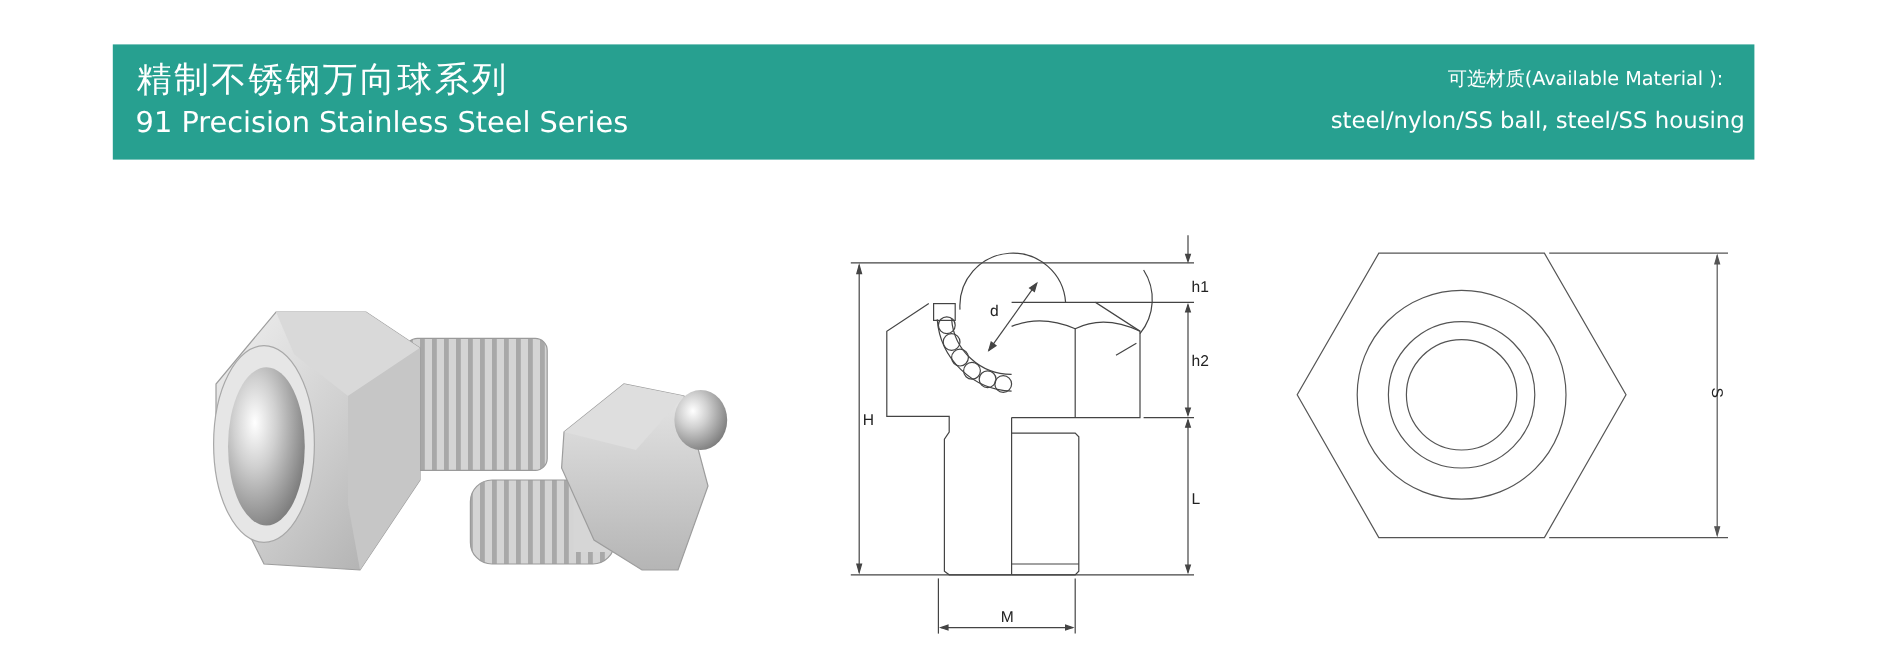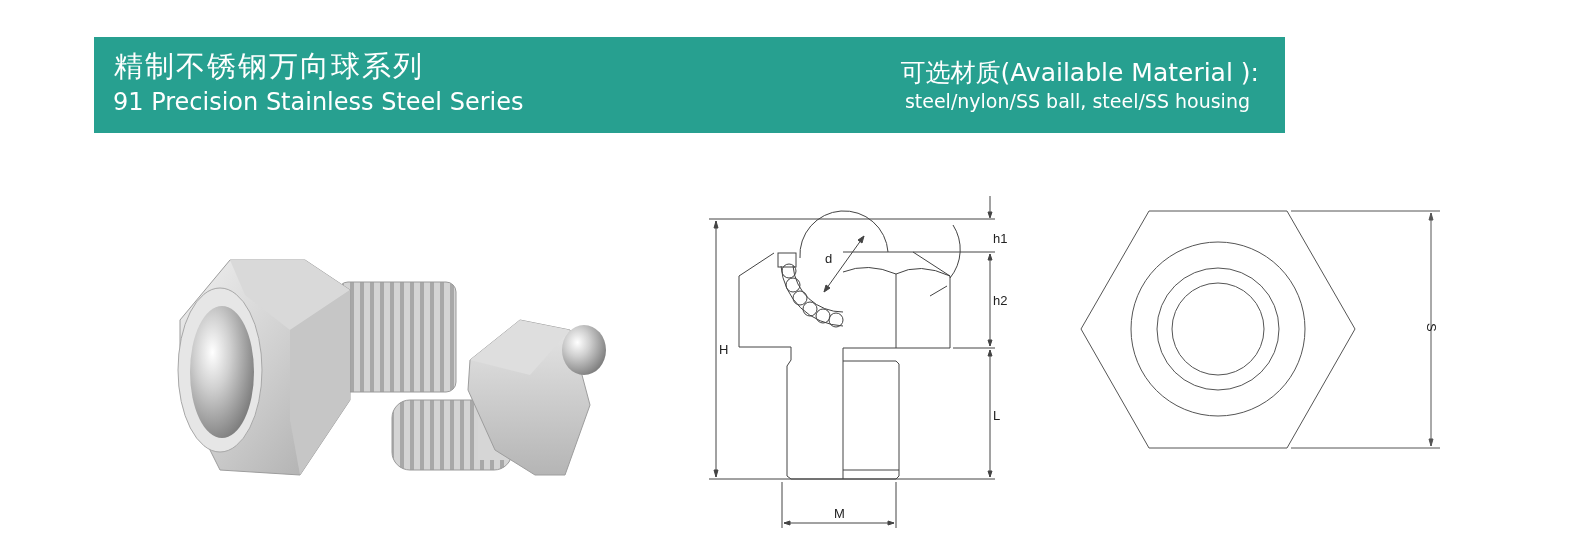--- a/index.html
+++ b/index.html
@@ -4,7 +4,7 @@
 <style>
   html, body { margin:0; padding:0; background:#ffffff; }
   body { width:1572px; height:558px; position:relative; overflow:hidden; font-family:"DejaVu Sans", sans-serif; }
-  .banner { position:absolute; left:94px; top:37px; width:1191px; height:96px; background:#27a090; color:#ffffff; }
+  .banner { position:absolute; left:94px; top:37px; width:1368px; height:96px; background:#27a090; color:#ffffff; }
   .title-cn { position:absolute; left:20px; top:10px; font-size:29px; letter-spacing:2px; font-family:"DejaVu Sans", sans-serif; font-weight:normal; }
   .title-en { position:absolute; left:19px; top:51px; font-size:24px; font-family:"DejaVu Sans", sans-serif; }
   .mat-label { position:absolute; right:26px; top:19px; font-size:25px; text-align:right; }

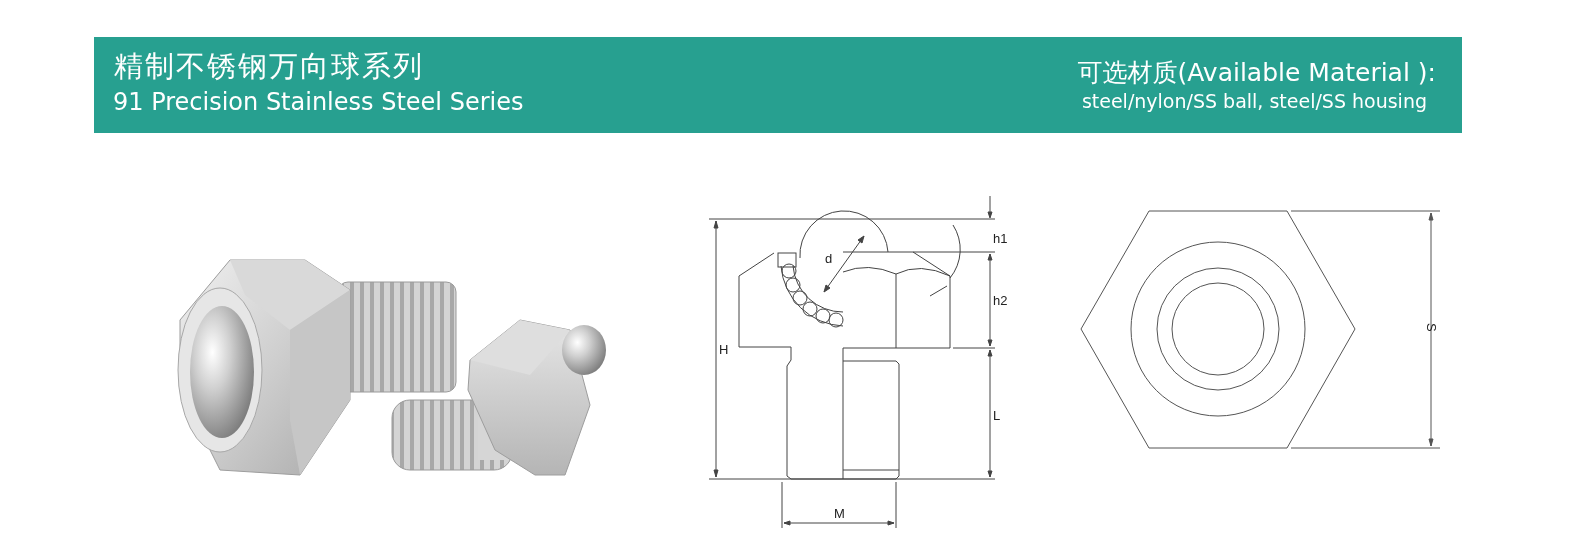--- a/index.html
+++ b/index.html
@@ -7,7 +7,7 @@
   .banner { position:absolute; left:94px; top:37px; width:1368px; height:96px; background:#27a090; color:#ffffff; }
   .title-cn { position:absolute; left:20px; top:10px; font-size:29px; letter-spacing:2px; font-family:"DejaVu Sans", sans-serif; font-weight:normal; }
   .title-en { position:absolute; left:19px; top:51px; font-size:24px; font-family:"DejaVu Sans", sans-serif; }
-  .mat-label { position:absolute; right:26px; top:19px; font-size:25px; text-align:right; }
+  .mat-label { position:absolute; right:26px; top:19px; font-size:16px; text-align:right; }
   .mat-value { position:absolute; right:35px; top:53px; font-size:19px; text-align:right; }
   .photo { position:absolute; left:150px; top:220px; width:480px; height:300px; }
   .side { position:absolute; left:690px; top:190px; width:340px; height:350px; }

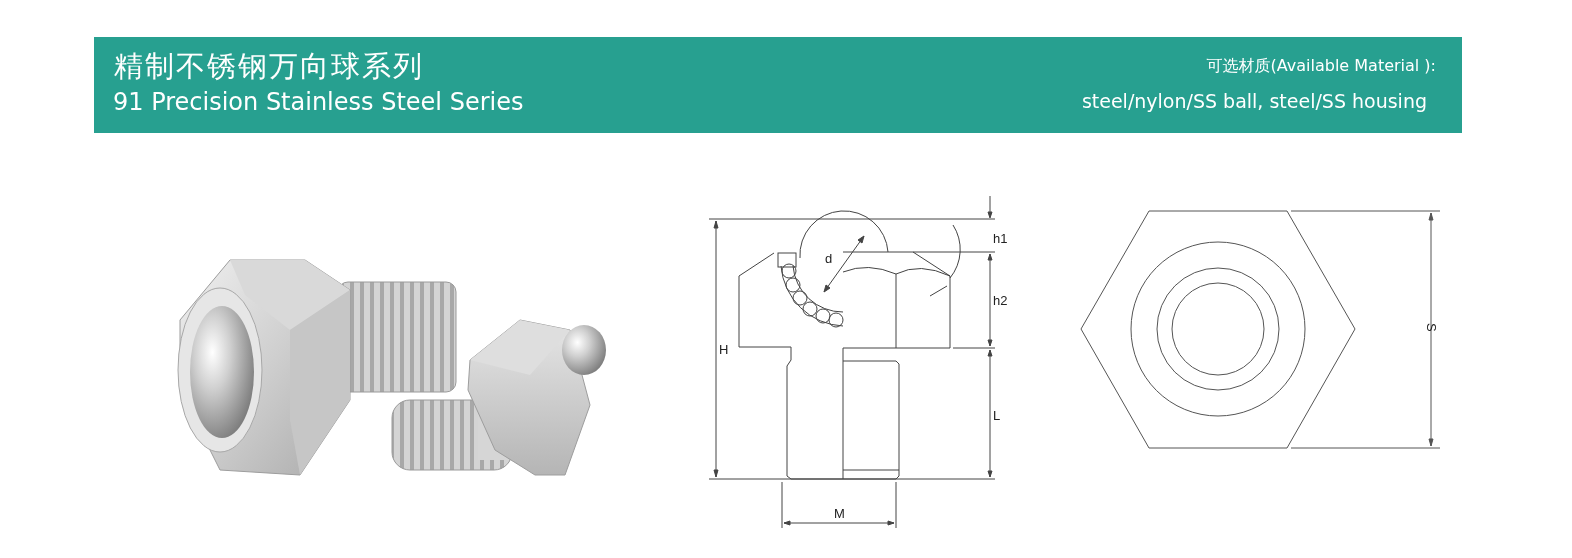--- a/index.html
+++ b/index.html
@@ -8,7 +8,7 @@
   .title-cn { position:absolute; left:20px; top:10px; font-size:29px; letter-spacing:2px; font-family:"DejaVu Sans", sans-serif; font-weight:normal; }
   .title-en { position:absolute; left:19px; top:51px; font-size:24px; font-family:"DejaVu Sans", sans-serif; }
   .mat-label { position:absolute; right:26px; top:19px; font-size:16px; text-align:right; }
-  .mat-value { position:absolute; right:35px; top:53px; font-size:19px; text-align:right; }
+  .mat-value { position:absolute; right:8px; top:53px; font-size:19px; text-align:right; }
   .photo { position:absolute; left:150px; top:220px; width:480px; height:300px; }
   .side { position:absolute; left:690px; top:190px; width:340px; height:350px; }
   .top { position:absolute; left:1060px; top:195px; width:400px; height:270px; }

